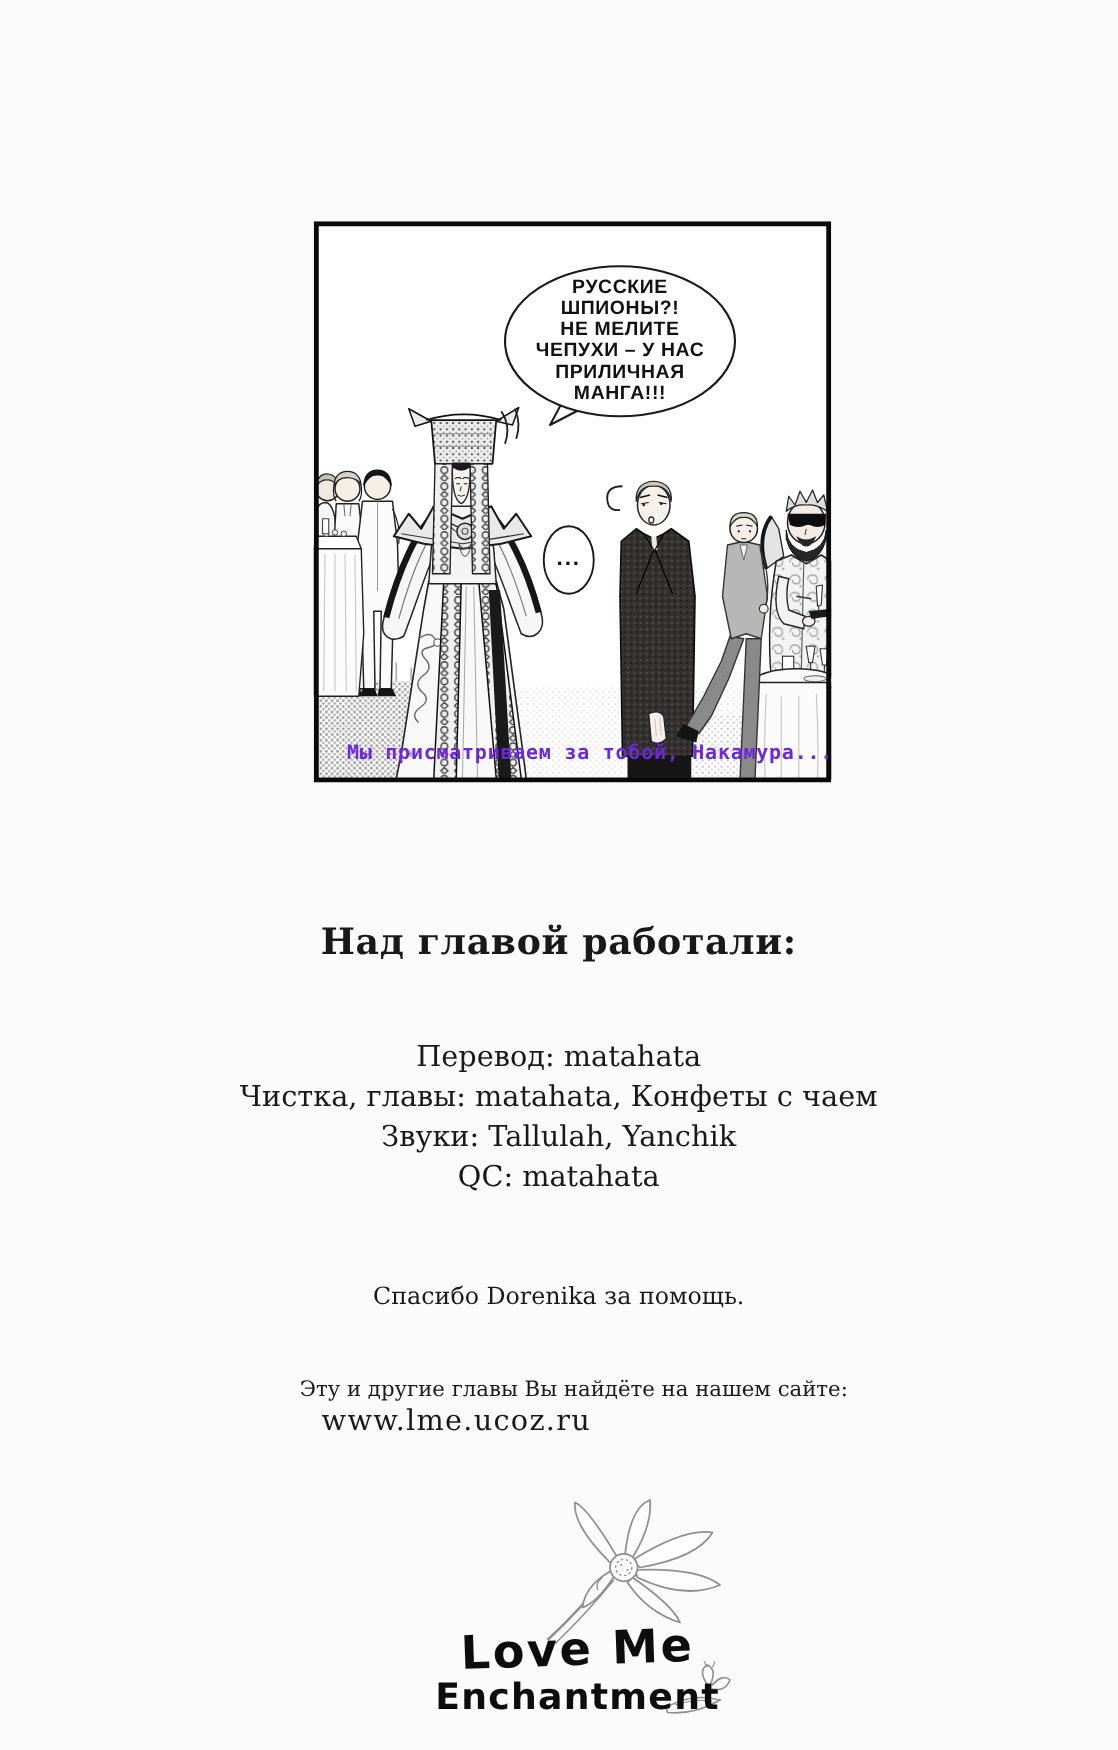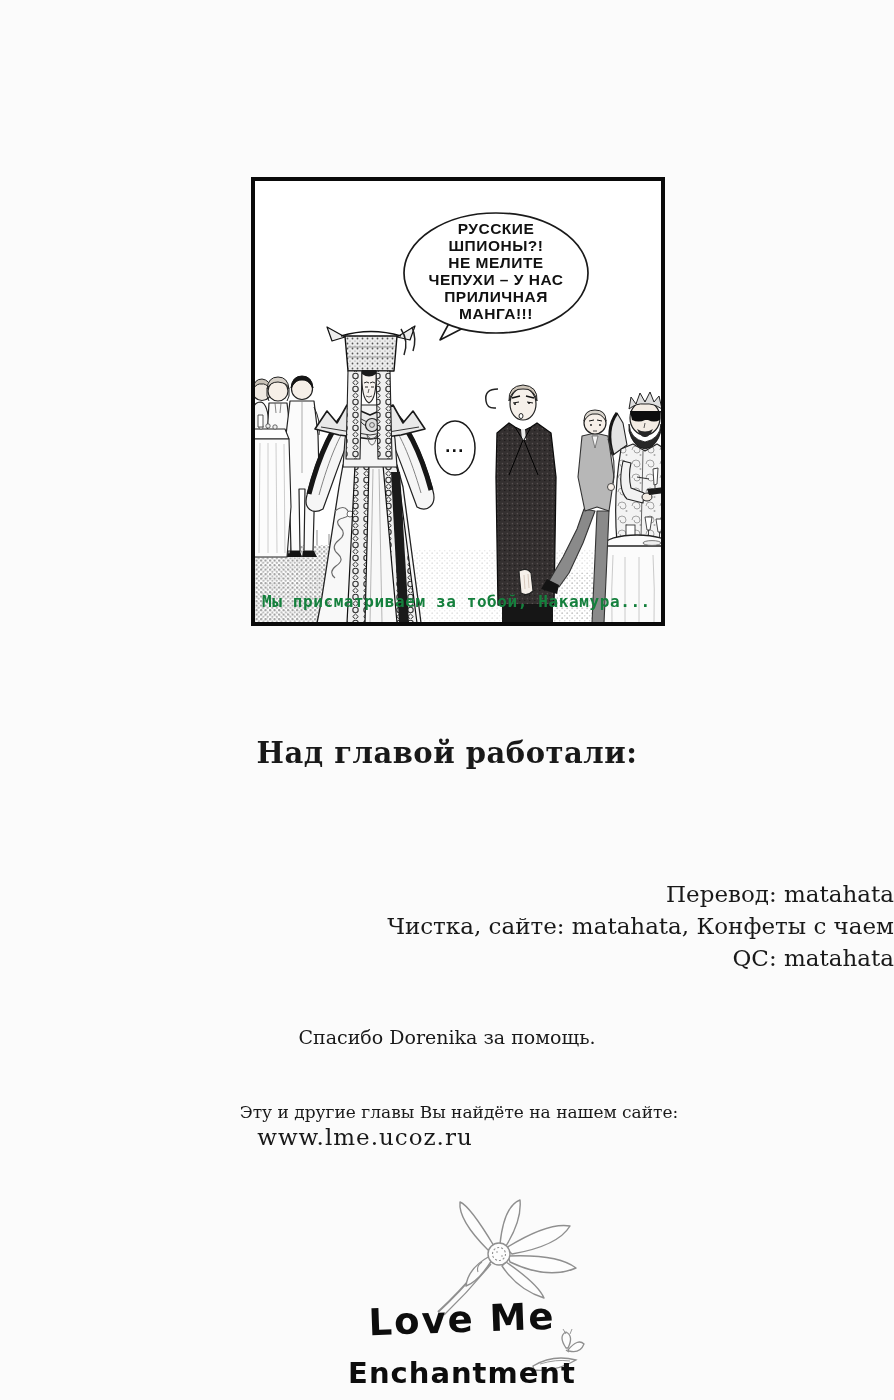--- a/index.html
+++ b/index.html
@@ -6,9 +6,9 @@
   .page{position:relative;width:894px;height:1400px;background:#fbfbfb;overflow:hidden;
         font-family:"DejaVu Sans","Liberation Sans",sans-serif;color:#111;}
   .panel-wrap{position:absolute;left:251px;top:137px;width:414px;height:531px;margin-top:40px;}
-  .caption{position:absolute;left:262px;top:592px;width:420px;
+  .caption{position:absolute;left:262px;top:592px;width:420px;text-align:center;
            font-family:"DejaVu Sans Mono","Liberation Mono",monospace;font-weight:bold;
-           font-size:16px;letter-spacing:0.6px;color:#15803d;white-space:nowrap;}
+           font-size:16px;letter-spacing:0.6px;color:#6d28d9;white-space:nowrap;}
   .hand{font-family:"DejaVu Serif","Liberation Serif",serif;color:#191919;}
   .credits-title{position:absolute;left:0;top:736px;width:894px;text-align:center;
                  font-size:29px;font-weight:bold;letter-spacing:0.5px;}

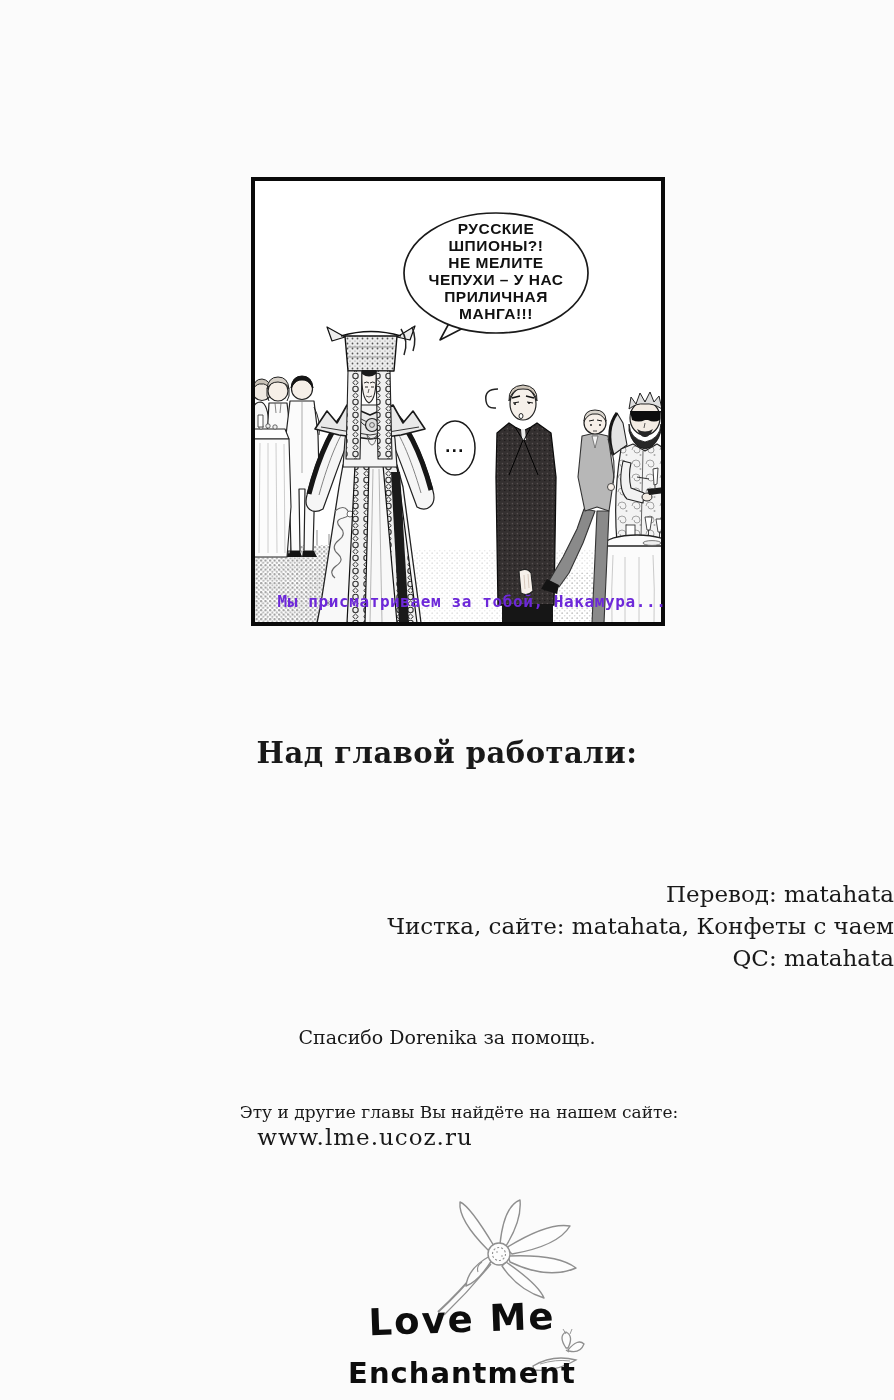--- a/index.html
+++ b/index.html
@@ -12,8 +12,8 @@
   .hand{font-family:"DejaVu Serif","Liberation Serif",serif;color:#191919;}
   .credits-title{position:absolute;left:0;top:736px;width:894px;text-align:center;
                  font-size:29px;font-weight:bold;letter-spacing:0.5px;}
-  .credits-lines{position:absolute;left:0;top:830px;width:894px;text-align:right;
-                 font-size:23px;line-height:32px;margin-top:48px;}
+  .credits-lines{position:absolute;left:0;top:830px;width:894px;text-align:center;
+                 font-size:23px;line-height:32px;}
   .thanks{position:absolute;left:0;top:1026px;width:894px;text-align:center;font-size:19px;}
   .site-note{position:absolute;left:12px;top:1102px;width:894px;text-align:center;font-size:17px;}
   .site-url{position:absolute;left:0;top:1124px;width:730px;text-align:center;

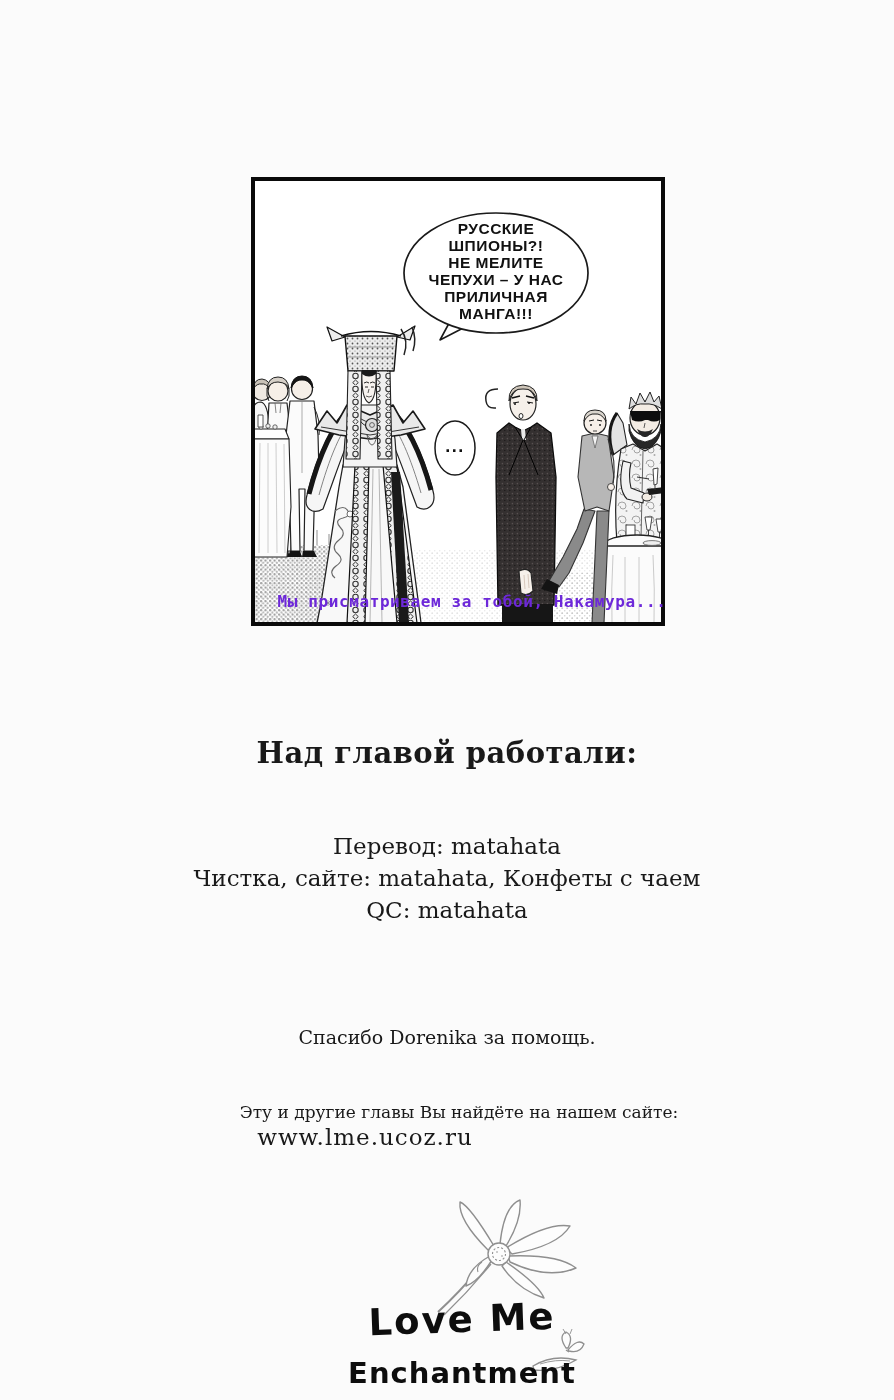--- a/index.html
+++ b/index.html
@@ -244,7 +244,7 @@
 
   <div class="hand credits-lines">
     <div>Перевод: matahata</div>
-    <div>Чистка, сайте: matahata, Конфеты с чаем</div>
+    <div>Чистка, главы: matahata, Конфеты с чаем</div>
     <div>QC: matahata</div>
   </div>
 

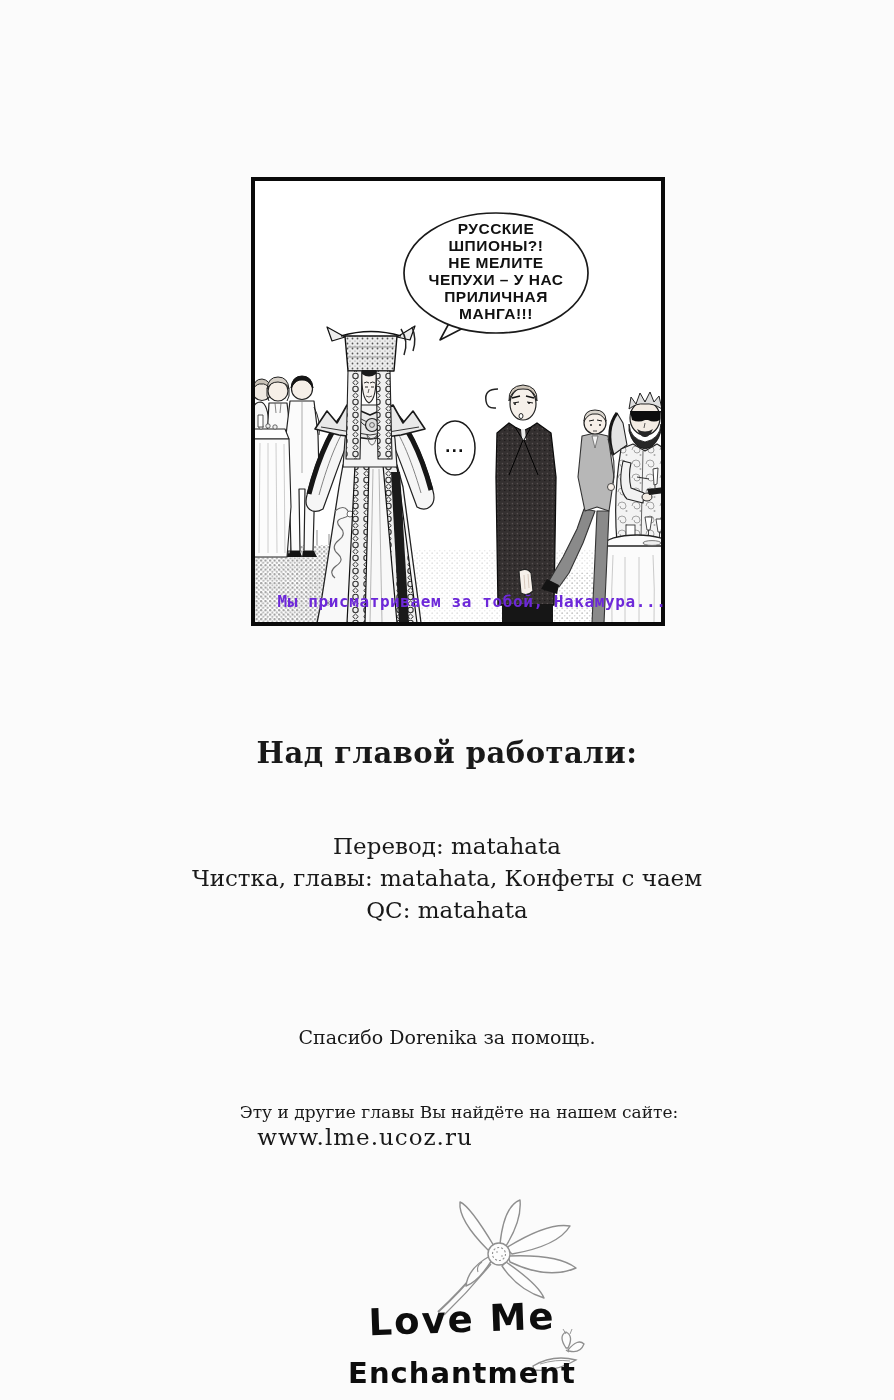--- a/index.html
+++ b/index.html
@@ -245,6 +245,7 @@
   <div class="hand credits-lines">
     <div>Перевод: matahata</div>
     <div>Чистка, главы: matahata, Конфеты с чаем</div>
+    <div>Звуки: Tallulah, Yanchik</div>
     <div>QC: matahata</div>
   </div>
 

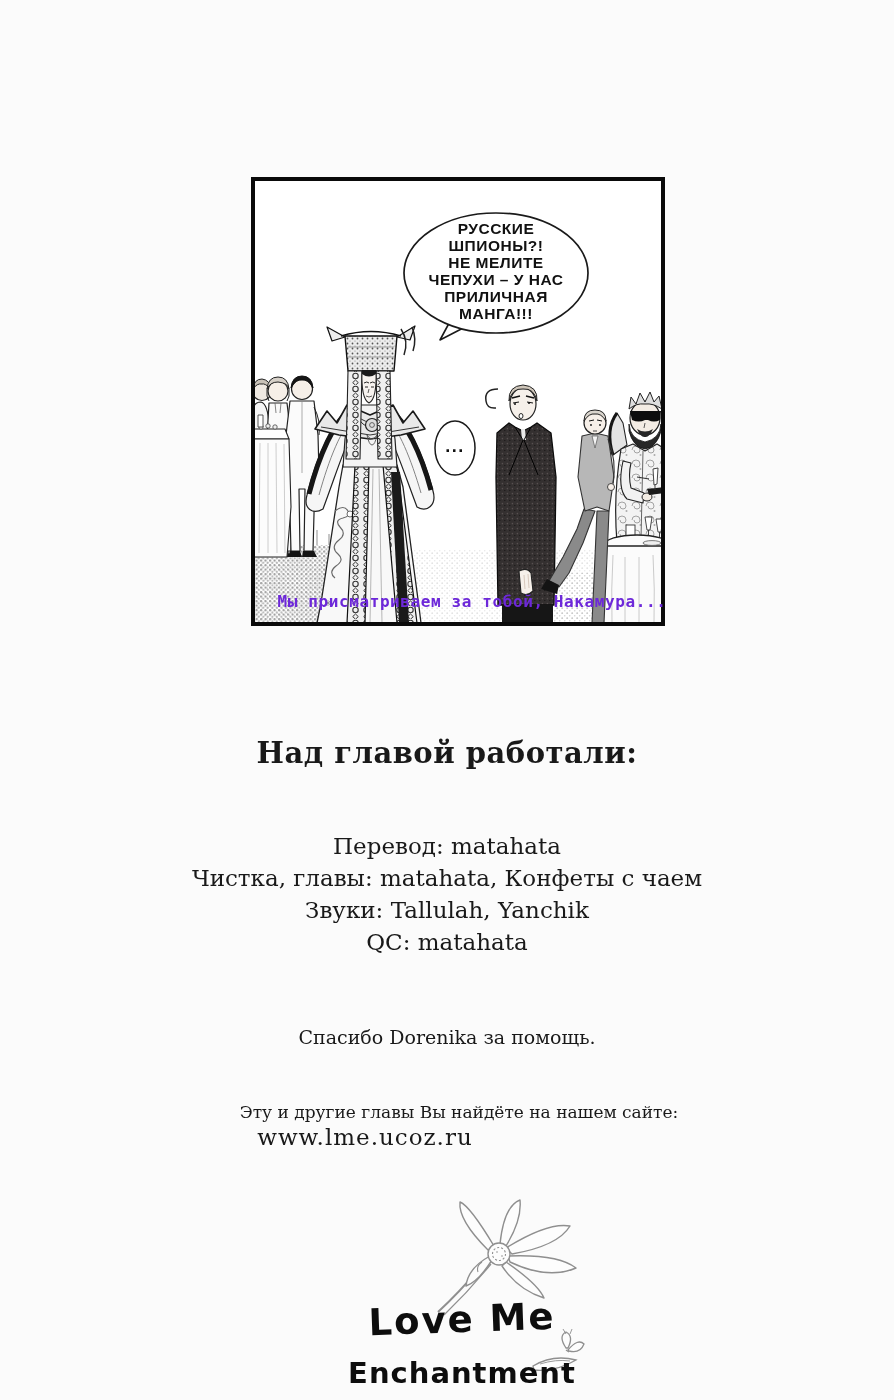--- a/index.html
+++ b/index.html
@@ -23,7 +23,7 @@
              font-family:"DejaVu Sans","Liberation Sans",sans-serif;color:#0d0d0d;}
   .logo-line1{font-size:37px;font-weight:800;letter-spacing:2px;line-height:42px;
               transform:rotate(-2deg);}
-  .logo-line2{font-size:29px;font-weight:800;letter-spacing:1px;line-height:33px;margin-top:16px;}
+  .logo-line2{font-size:29px;font-weight:800;letter-spacing:1px;line-height:33px;}
 </style>
 </head>
 <body>

